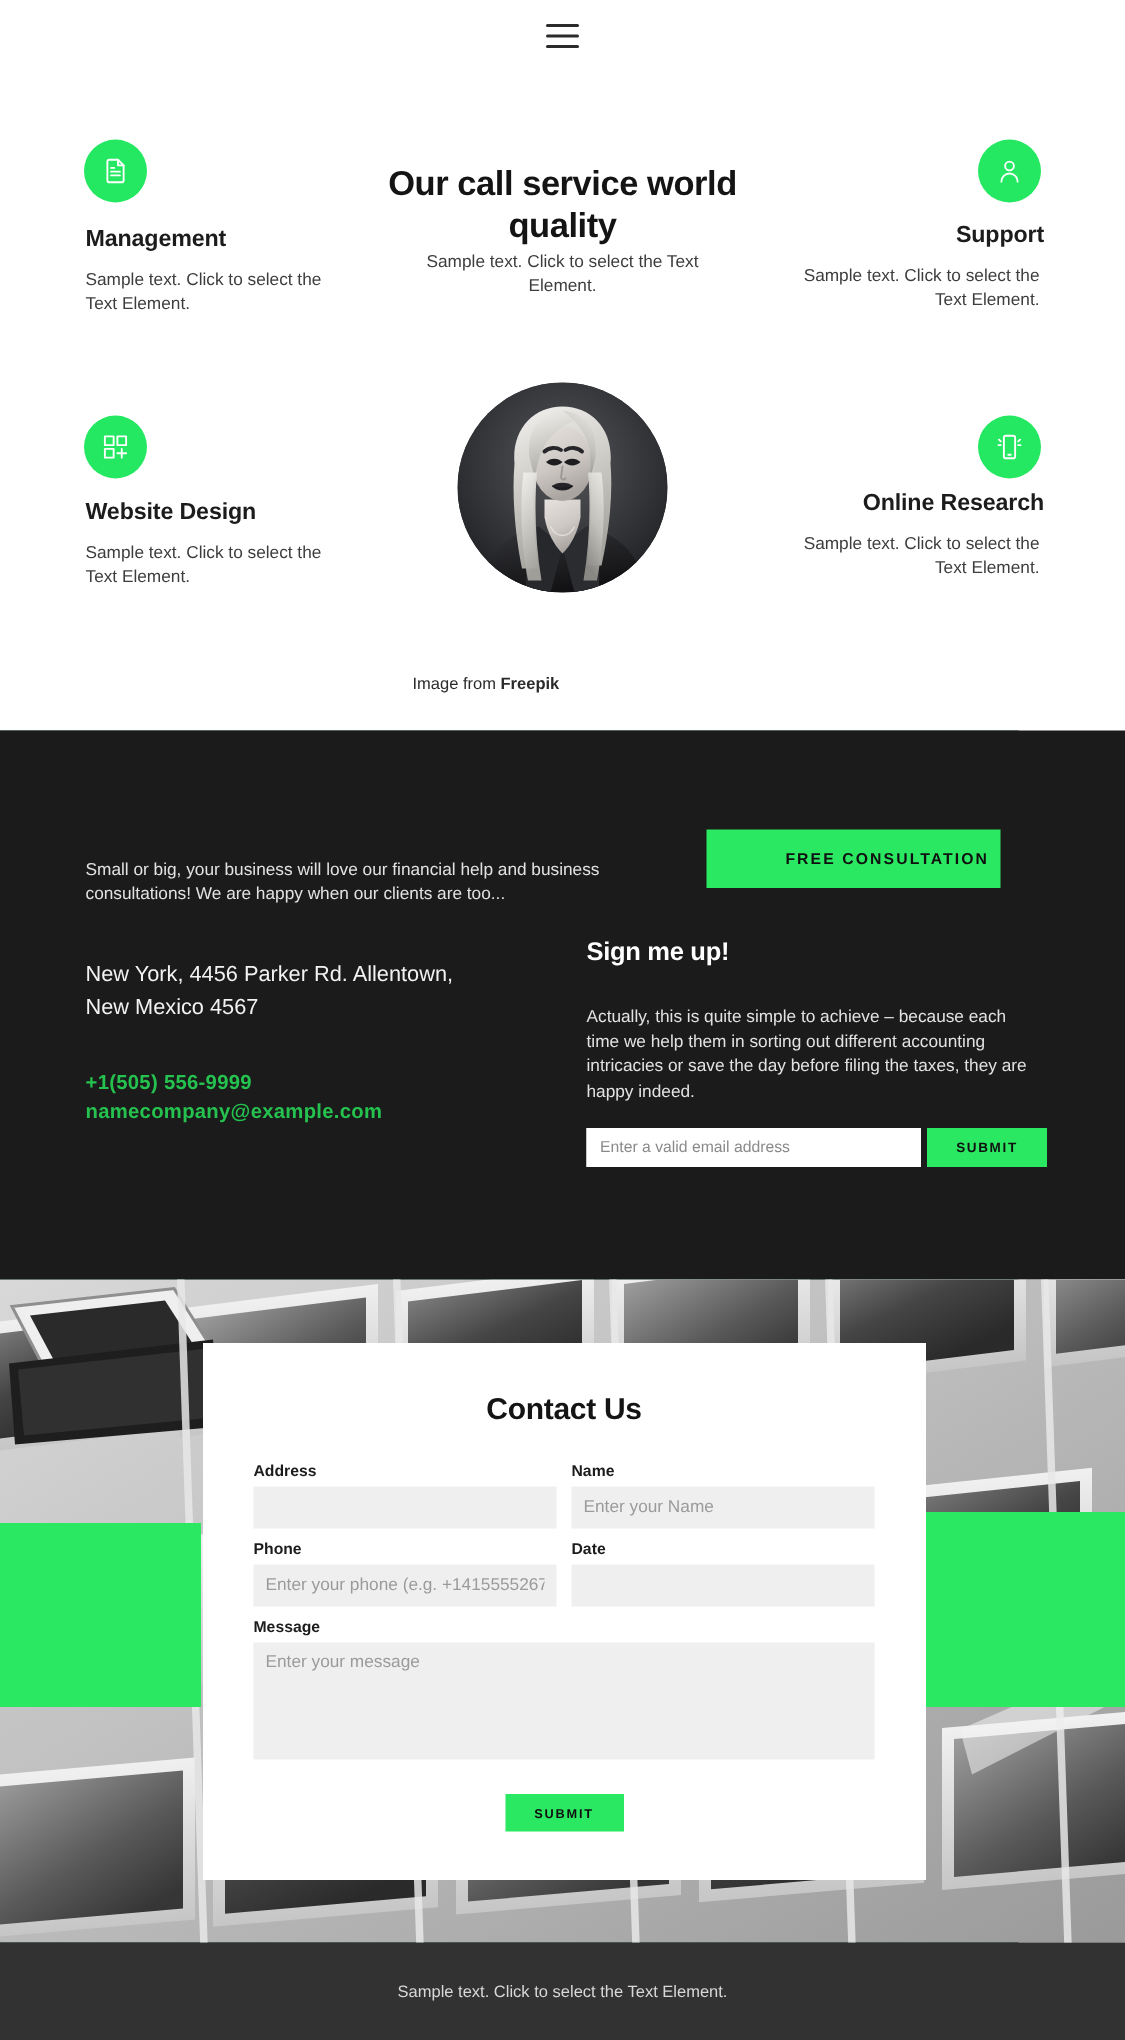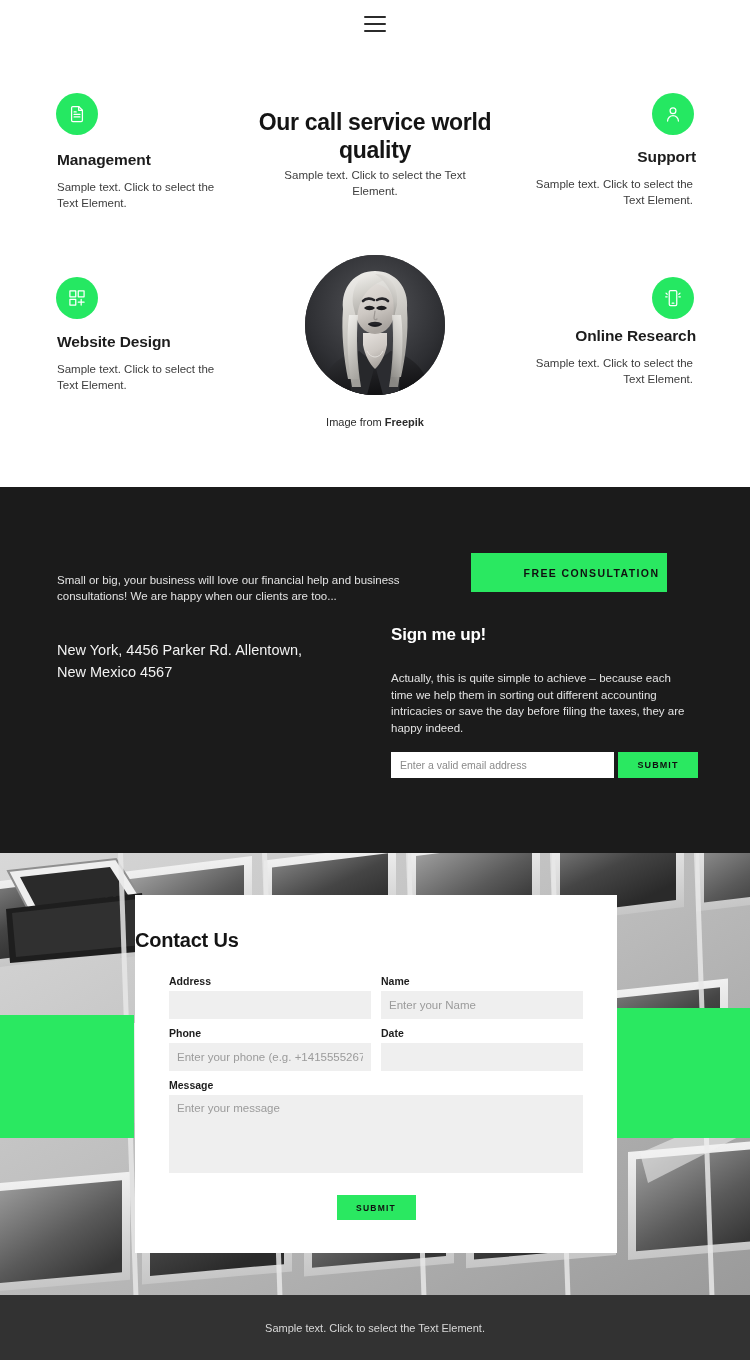--- a/index.html
+++ b/index.html
@@ -155,10 +155,9 @@
 
   .credit {
     position: absolute;
-    top: 368px;
+    top: 402px;
     left: 275px;
     width: 200px;
-    text-align: center;
     font-size: 11px;
     color: #2b2b2b;
   }

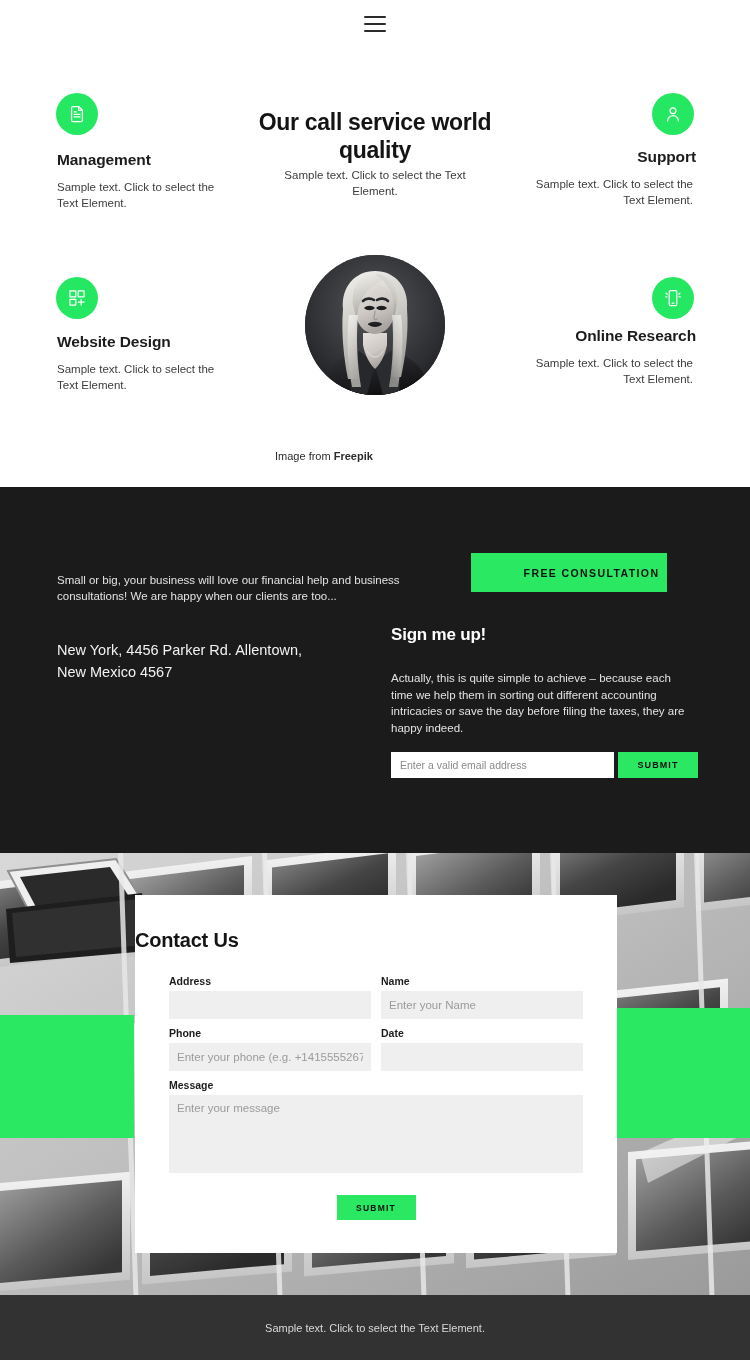--- a/index.html
+++ b/index.html
@@ -527,6 +527,10 @@
       <div>New Mexico 4567</div>
     </div>
 
+    <div class="contact-green">
+      <a href="#">+1(505) 556-9999</a>
+      <a href="#">namecompany@example.com</a>
+    </div>
 
     <div class="signup-h">Sign me up!</div>
     <div class="signup-p">Actually, this is quite simple to achieve – because each time we help them in sorting out different accounting intricacies or save the day before filing the taxes, they are happy indeed.</div>

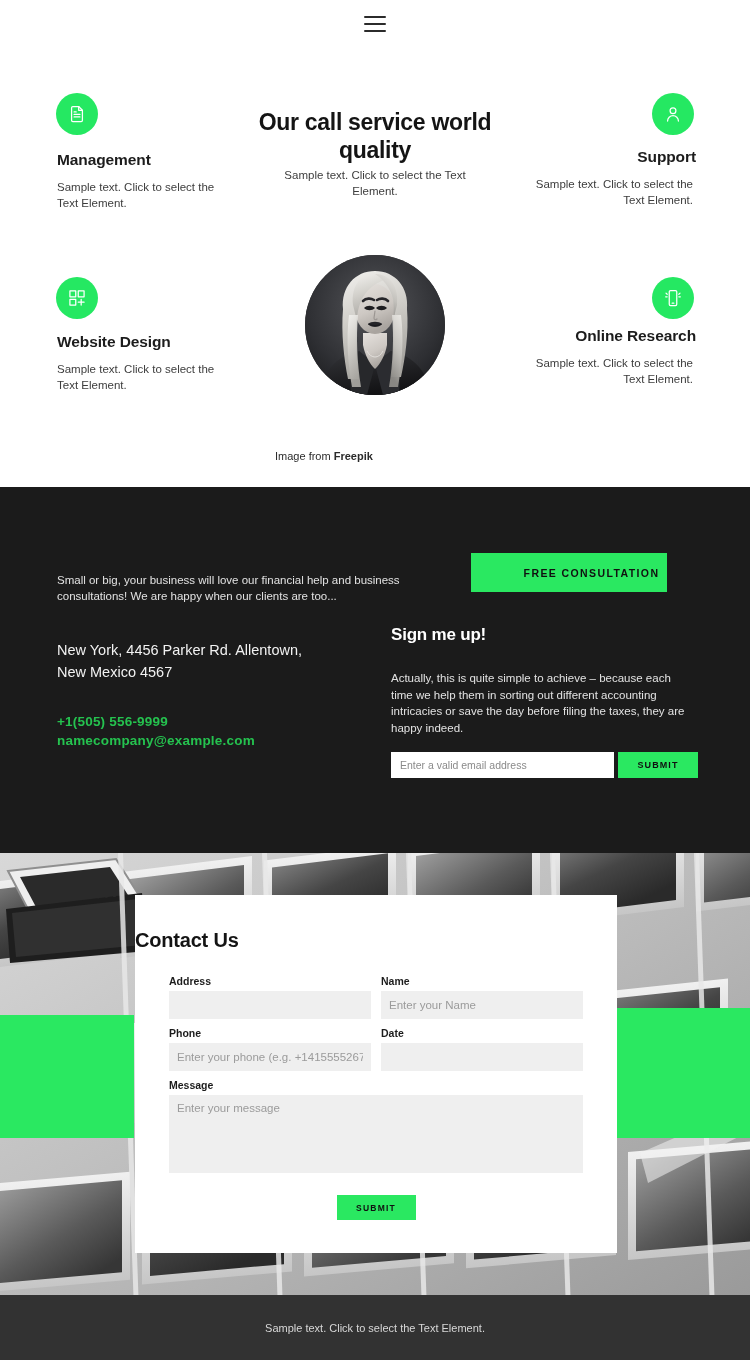--- a/index.html
+++ b/index.html
@@ -305,6 +305,7 @@
     background: #ffffff;
   }
   .contact-title {
+    text-align: center;
     margin-top: 34px;
     font-size: 20px;
     font-weight: bold;

